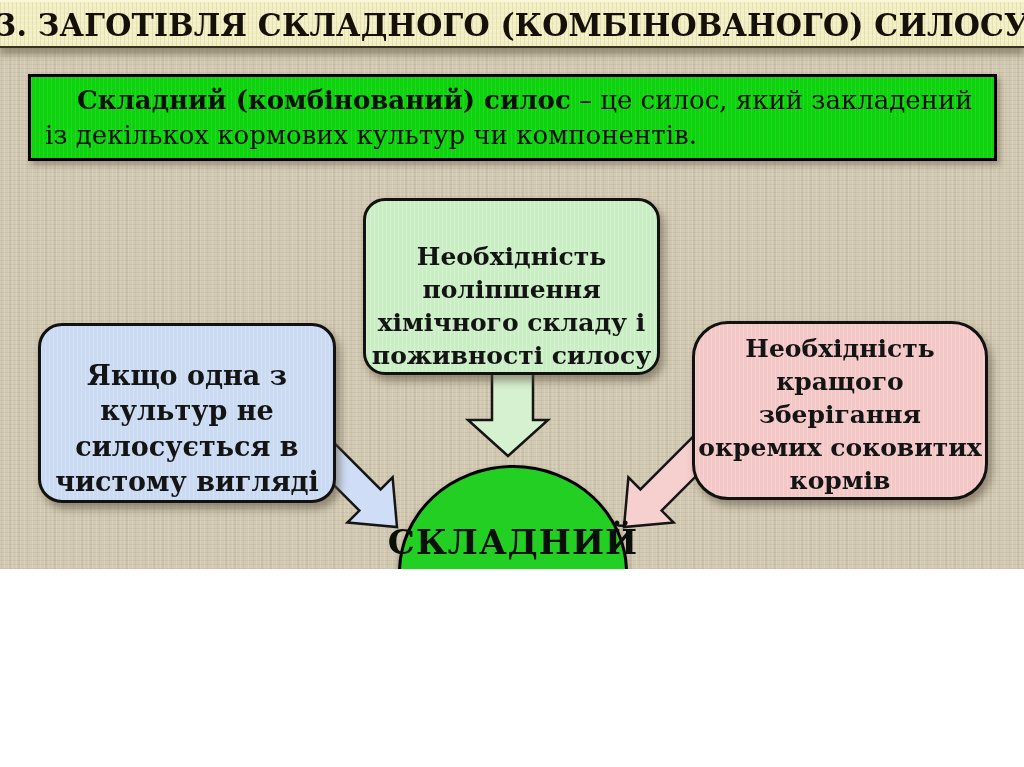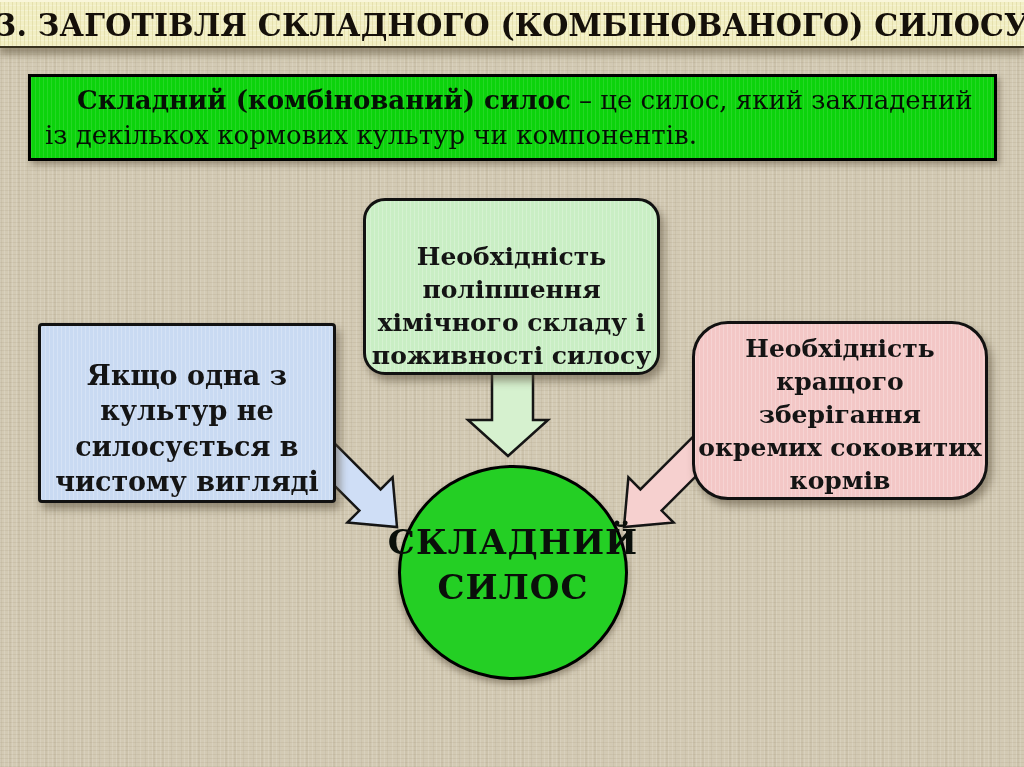--- a/index.html
+++ b/index.html
@@ -6,7 +6,7 @@
   .slide {
     position: relative;
     width: 1024px;
-    height: 767px;
+    height: 569px;
     overflow: hidden;
     font-family: "DejaVu Serif", "Liberation Serif", serif;
     background-color: #d3cab4;

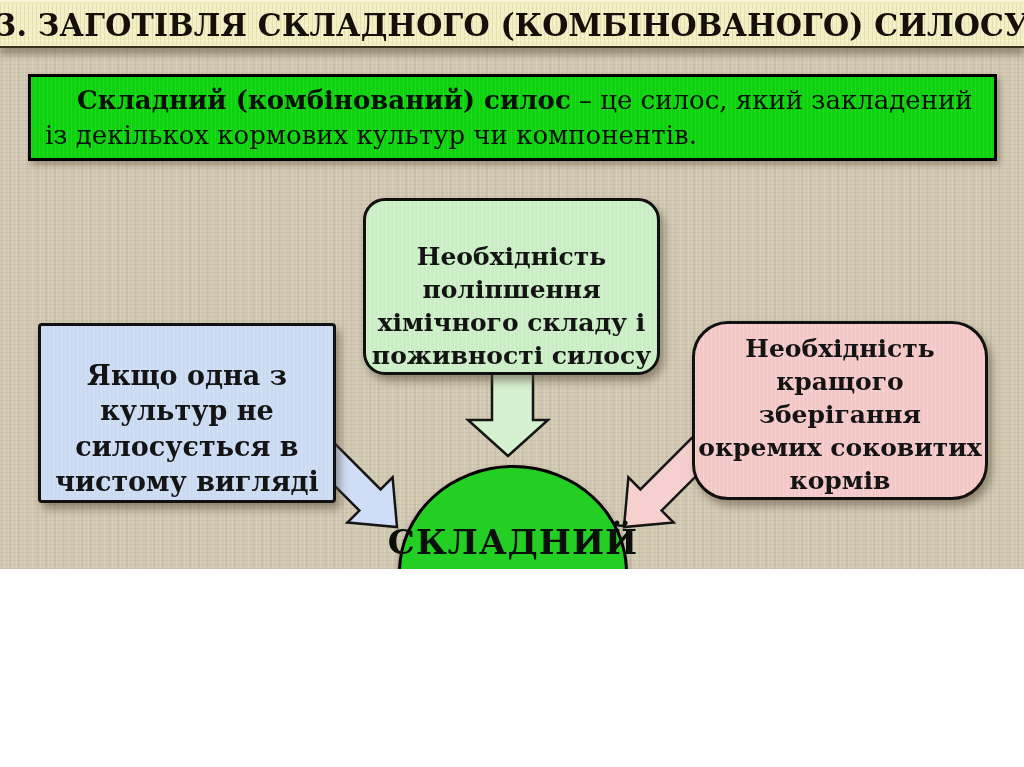--- a/index.html
+++ b/index.html
@@ -94,7 +94,7 @@
   .box-left {
     left: 38px; top: 323px;
     width: 298px; height: 180px;
-    border-radius: 4px;
+    border-radius: 24px;
     background-color: #c9daf2;
   }
   .box-left .rtext { font-size: 27px; }

